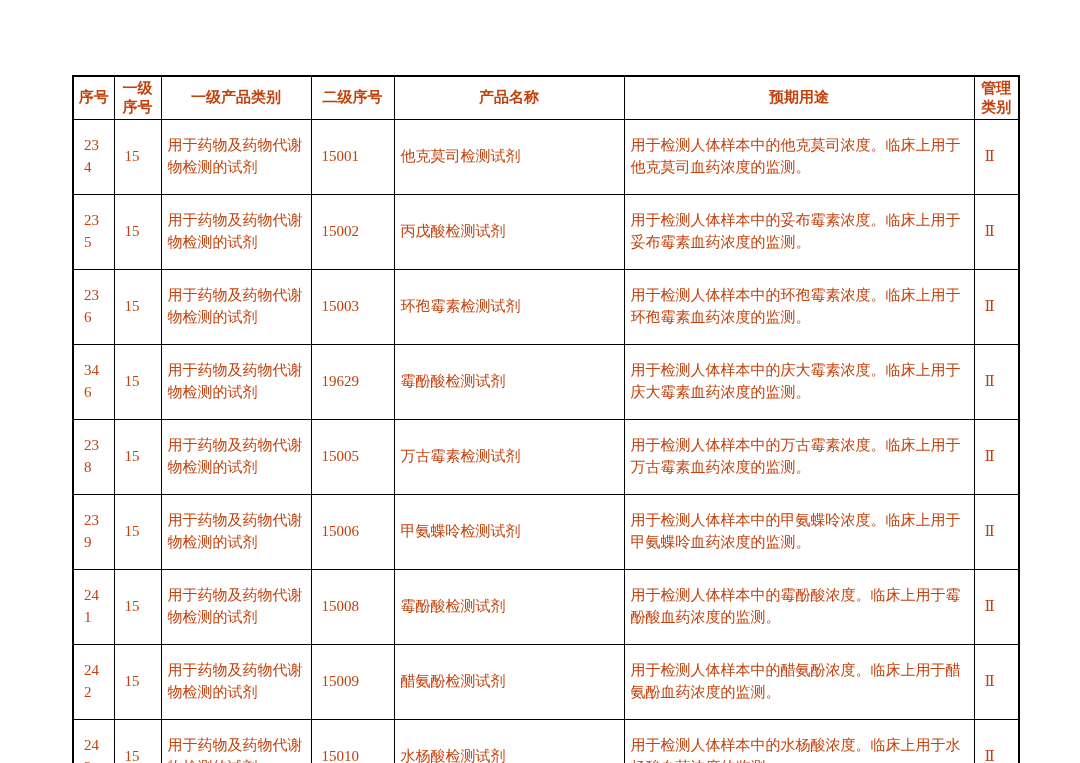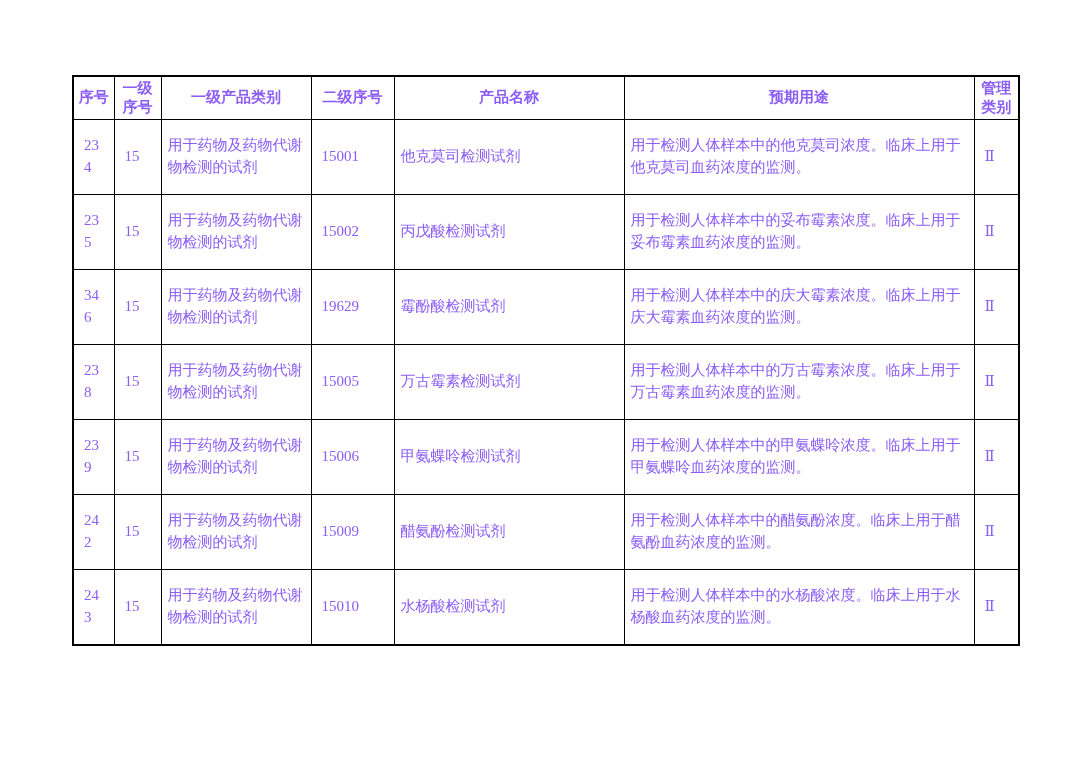--- a/index.html
+++ b/index.html
@@ -13,7 +13,7 @@
     height: 763px;
     background: #ffffff;
     font-family: "Liberation Serif", "DejaVu Serif", serif;
-    color: #8b5cf6;
+    color: #c2410c;
     overflow: hidden;
   }
   table.catalog {

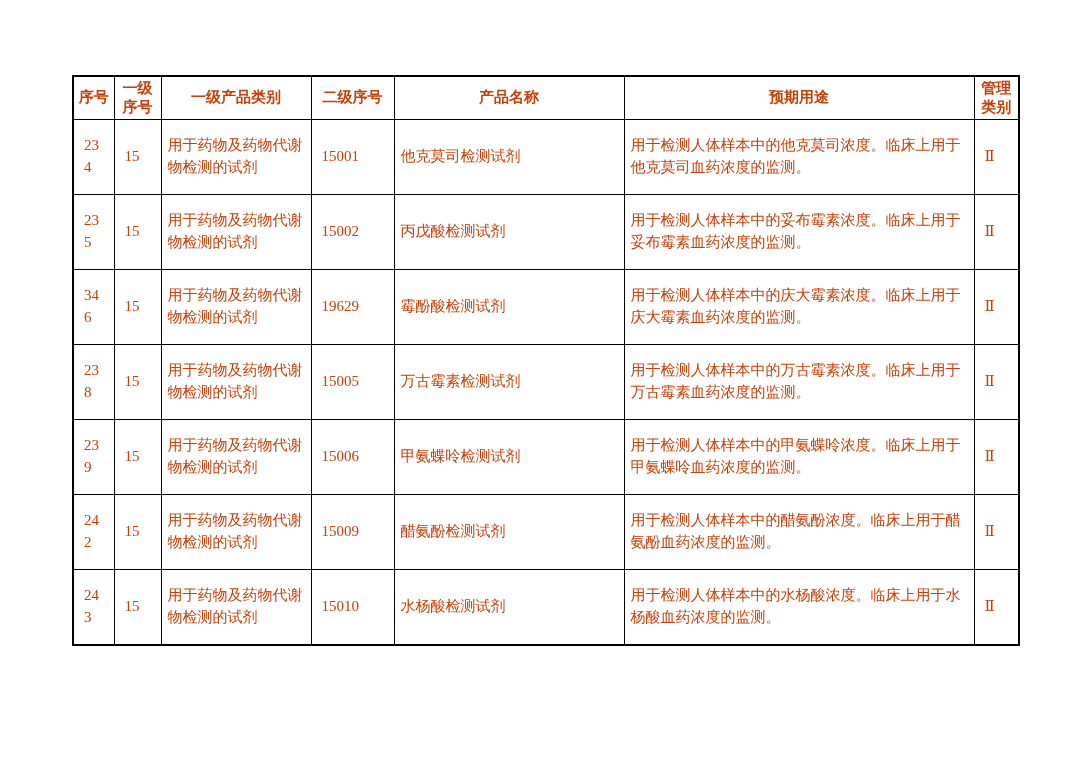--- a/index.html
+++ b/index.html
@@ -100,6 +100,15 @@
     <td class="center">Ⅱ</td>
   </tr>
         <tr>
+    <td class="center">236</td>
+    <td class="center">15</td>
+    <td class="left">用于药物及药物代谢物检测的试剂</td>
+    <td class="center">15003</td>
+    <td class="left">环孢霉素检测试剂</td>
+    <td class="left">用于检测人体样本中的环孢霉素浓度。临床上用于环孢霉素血药浓度的监测。</td>
+    <td class="center">Ⅱ</td>
+  </tr>
+        <tr>
     <td class="center">346</td>
     <td class="center">15</td>
     <td class="left">用于药物及药物代谢物检测的试剂</td>

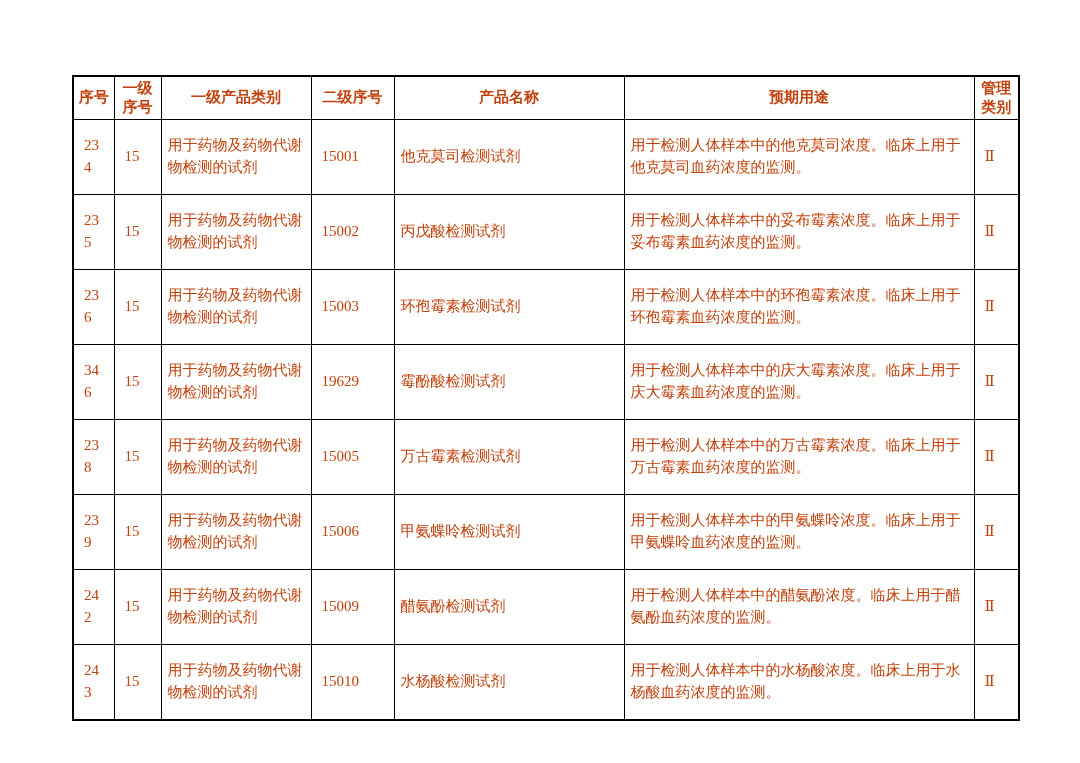--- a/index.html
+++ b/index.html
@@ -136,6 +136,15 @@
     <td class="center">Ⅱ</td>
   </tr>
         <tr>
+    <td class="center">241</td>
+    <td class="center">15</td>
+    <td class="left">用于药物及药物代谢物检测的试剂</td>
+    <td class="center">15008</td>
+    <td class="left">霉酚酸检测试剂</td>
+    <td class="left">用于检测人体样本中的霉酚酸浓度。临床上用于霉酚酸血药浓度的监测。</td>
+    <td class="center">Ⅱ</td>
+  </tr>
+        <tr>
     <td class="center">242</td>
     <td class="center">15</td>
     <td class="left">用于药物及药物代谢物检测的试剂</td>

